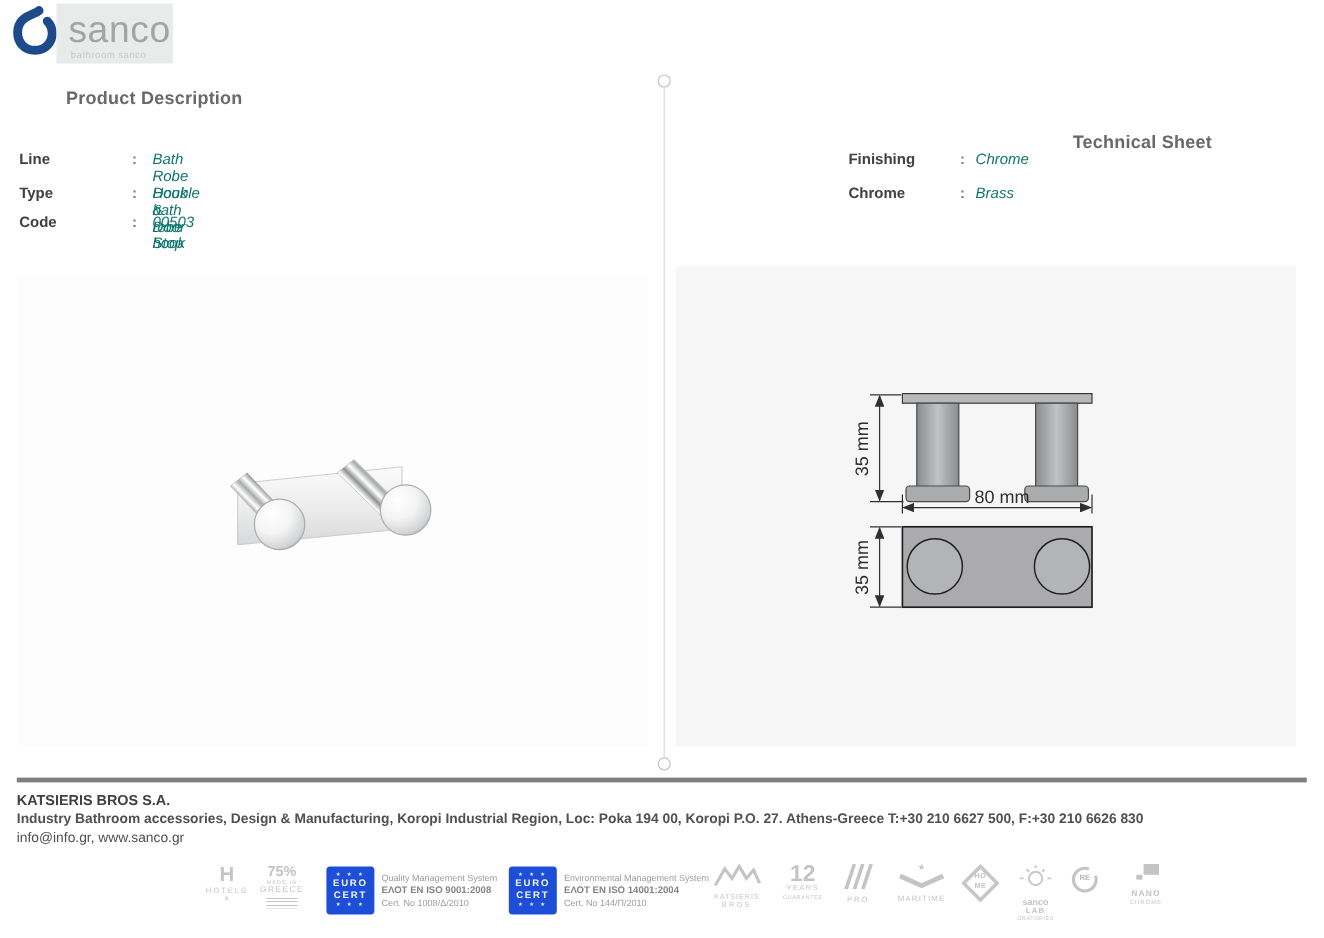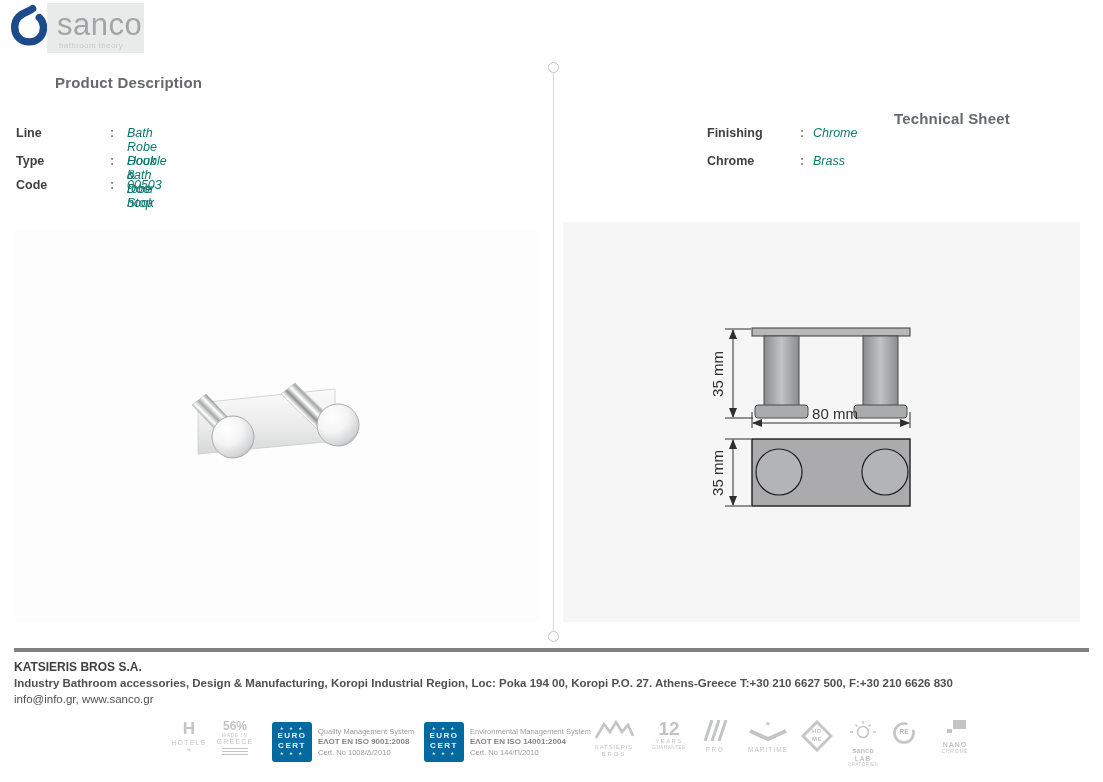--- a/index.html
+++ b/index.html
@@ -111,7 +111,7 @@
   </svg>
   <div class="logo-box"></div>
   <div class="logo-name">sanco</div>
-  <div class="logo-tag">bathroom theory</div>
+  <div class="logo-tag">bathroom sanco</div>
 </div>
 
 <div class="heading heading-left">Product Description</div>

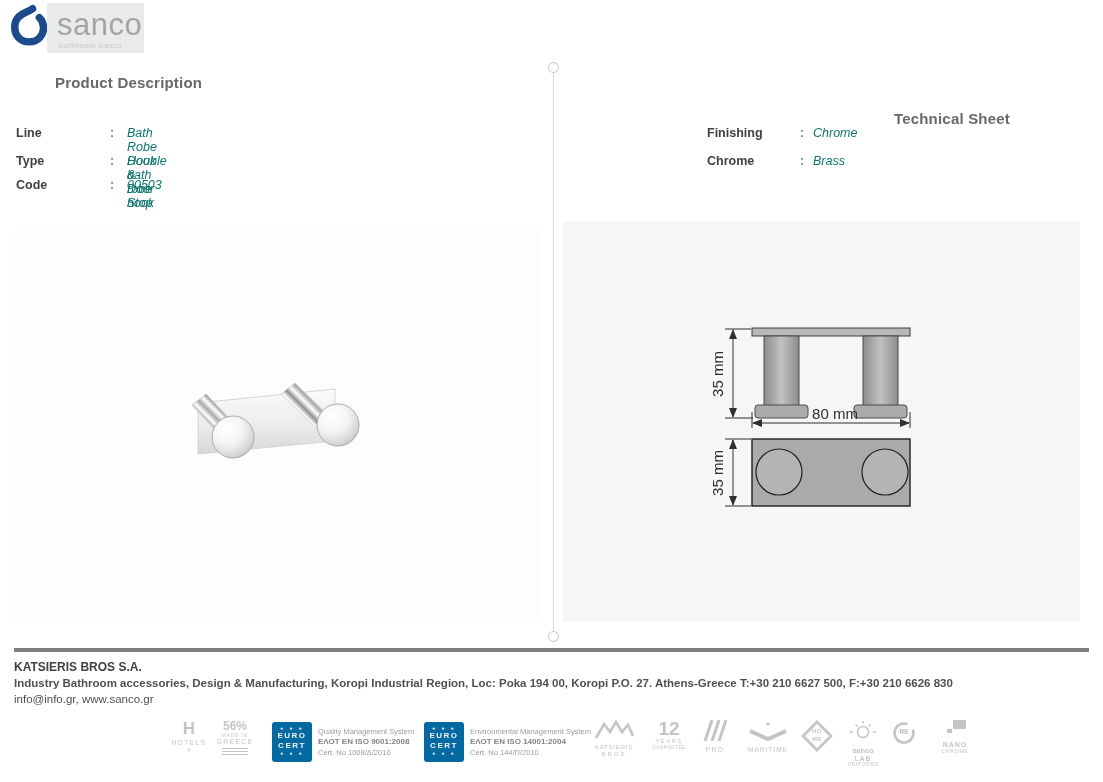--- a/index.html
+++ b/index.html
@@ -240,7 +240,7 @@
 </div>
 
 <div class="cert c-greece">
-  <div class="g-percent">56%</div>
+  <div class="g-percent">75%</div>
   <small class="g-made">MADE IN</small>
   <small class="g-country">GREECE</small>
   <div class="g-flag"></div>

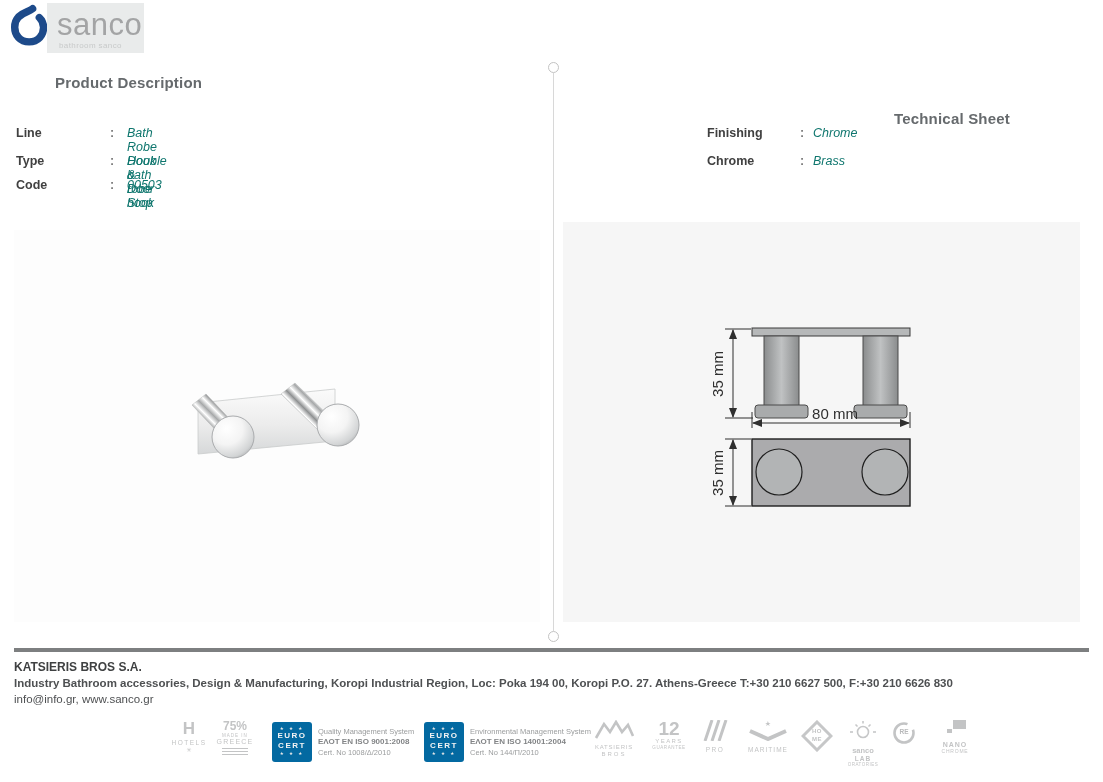--- a/index.html
+++ b/index.html
@@ -65,7 +65,7 @@
   .c-greece .g-country { font-size:7px; letter-spacing:1.2px; }
   .c-greece .g-flag { width:26px; height:9px; margin:2px auto 0;
       background: repeating-linear-gradient(to bottom, #c3c4c5 0 1px, transparent 1px 3px); }
-  .badge-ec { position:absolute; top:722px; width:40px; height:40px; background:#0369a1; border-radius:3px;
+  .badge-ec { position:absolute; top:722px; width:40px; height:40px; background:#1d4ed8; border-radius:3px;
       color:#f4f4f4; text-align:center; padding-top:4px; }
   .badge-ec .stars { font-size:4.5px; letter-spacing:2px; line-height:1.2; color:#e8e8e8; }
   .badge-ec .ec1 { font-size:8px; font-weight:700; letter-spacing:1.5px; line-height:1.25; }

